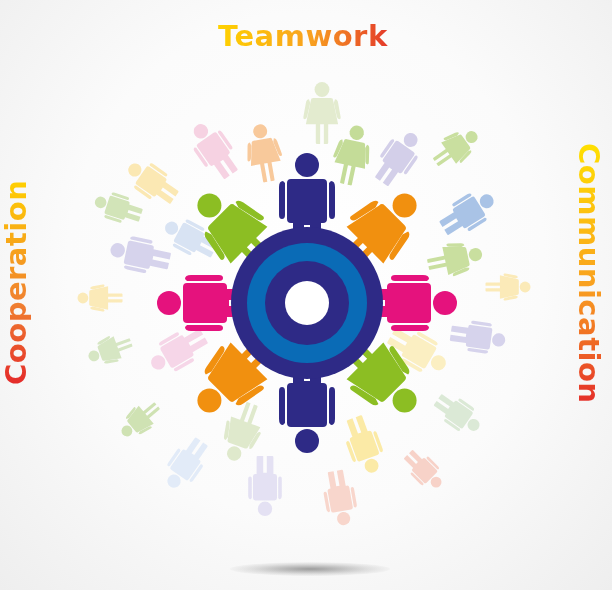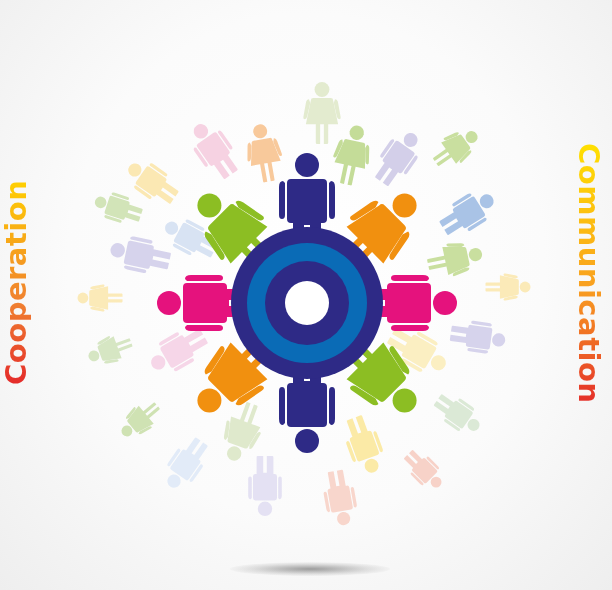--- a/index.html
+++ b/index.html
@@ -256,6 +256,7 @@
     </g>
   </svg>
 
+  <div class="word w-top">Teamwork</div>
   <div class="word w-left">Cooperation</div>
   <div class="word w-right">Communication</div>
   <div class="shadow"></div>

